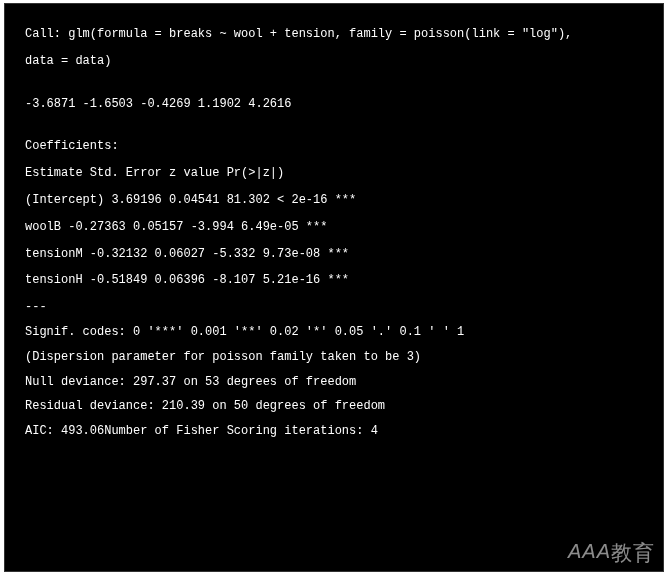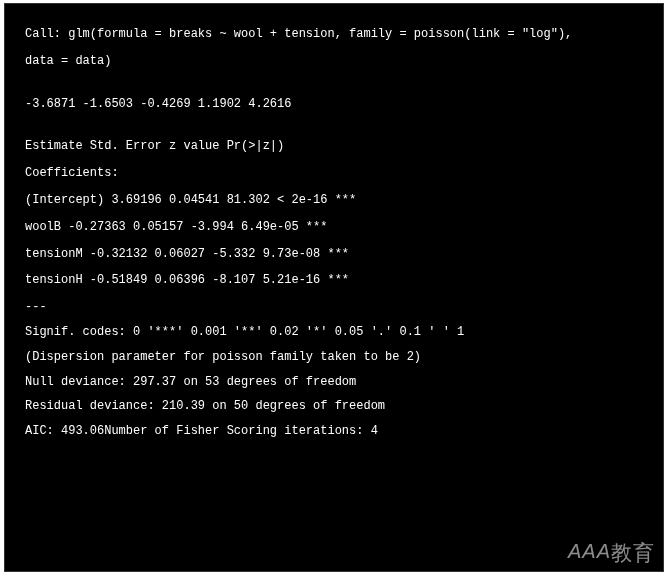--- a/index.html
+++ b/index.html
@@ -63,8 +63,8 @@
   <div class="spacer"></div>
   <div class="line">-3.6871 -1.6503 -0.4269 1.1902 4.2616</div>
   <div class="spacer"></div>
+  <div class="line">Coefficients:</div>
   <div class="line">Estimate Std. Error z value Pr(&gt;|z|)</div>
-  <div class="line">Coefficients:</div>
   <div class="line">(Intercept) 3.69196 0.04541 81.302 &lt; 2e-16 ***</div>
   <div class="line">woolB -0.27363 0.05157 -3.994 6.49e-05 ***</div>
   <div class="line">tensionM -0.32132 0.06027 -5.332 9.73e-08 ***</div>

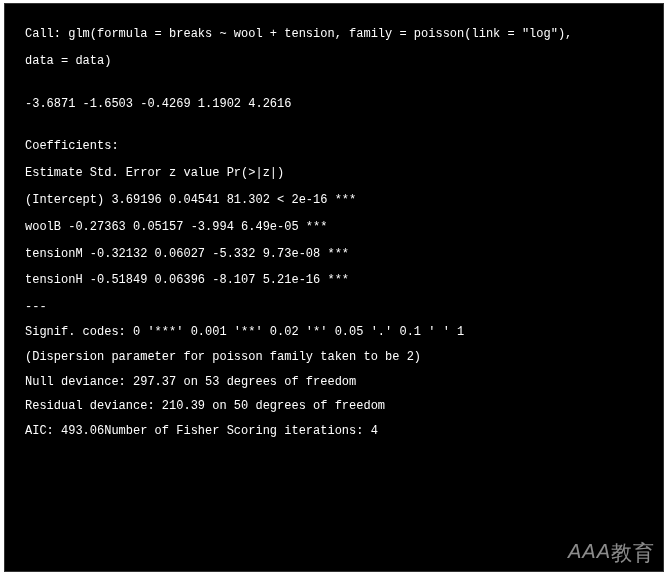--- a/index.html
+++ b/index.html
@@ -71,7 +71,7 @@
   <div class="line">tensionH -0.51849 0.06396 -8.107 5.21e-16 ***</div>
   <div class="line tight">---</div>
   <div class="line tight">Signif. codes: 0 '***' 0.001 '**' 0.02 '*' 0.05 '.' 0.1 ' ' 1</div>
-  <div class="line tight">(Dispersion parameter for poisson family taken to be 2)</div>
+  <div class="line tight">(Dispersion parameter for poisson family taken to be 3)</div>
   <div class="line tight">Null deviance: 297.37 on 53 degrees of freedom</div>
   <div class="line tight">Residual deviance: 210.39 on 50 degrees of freedom</div>
   <div class="line tight">AIC: 493.06Number of Fisher Scoring iterations: 4</div>

